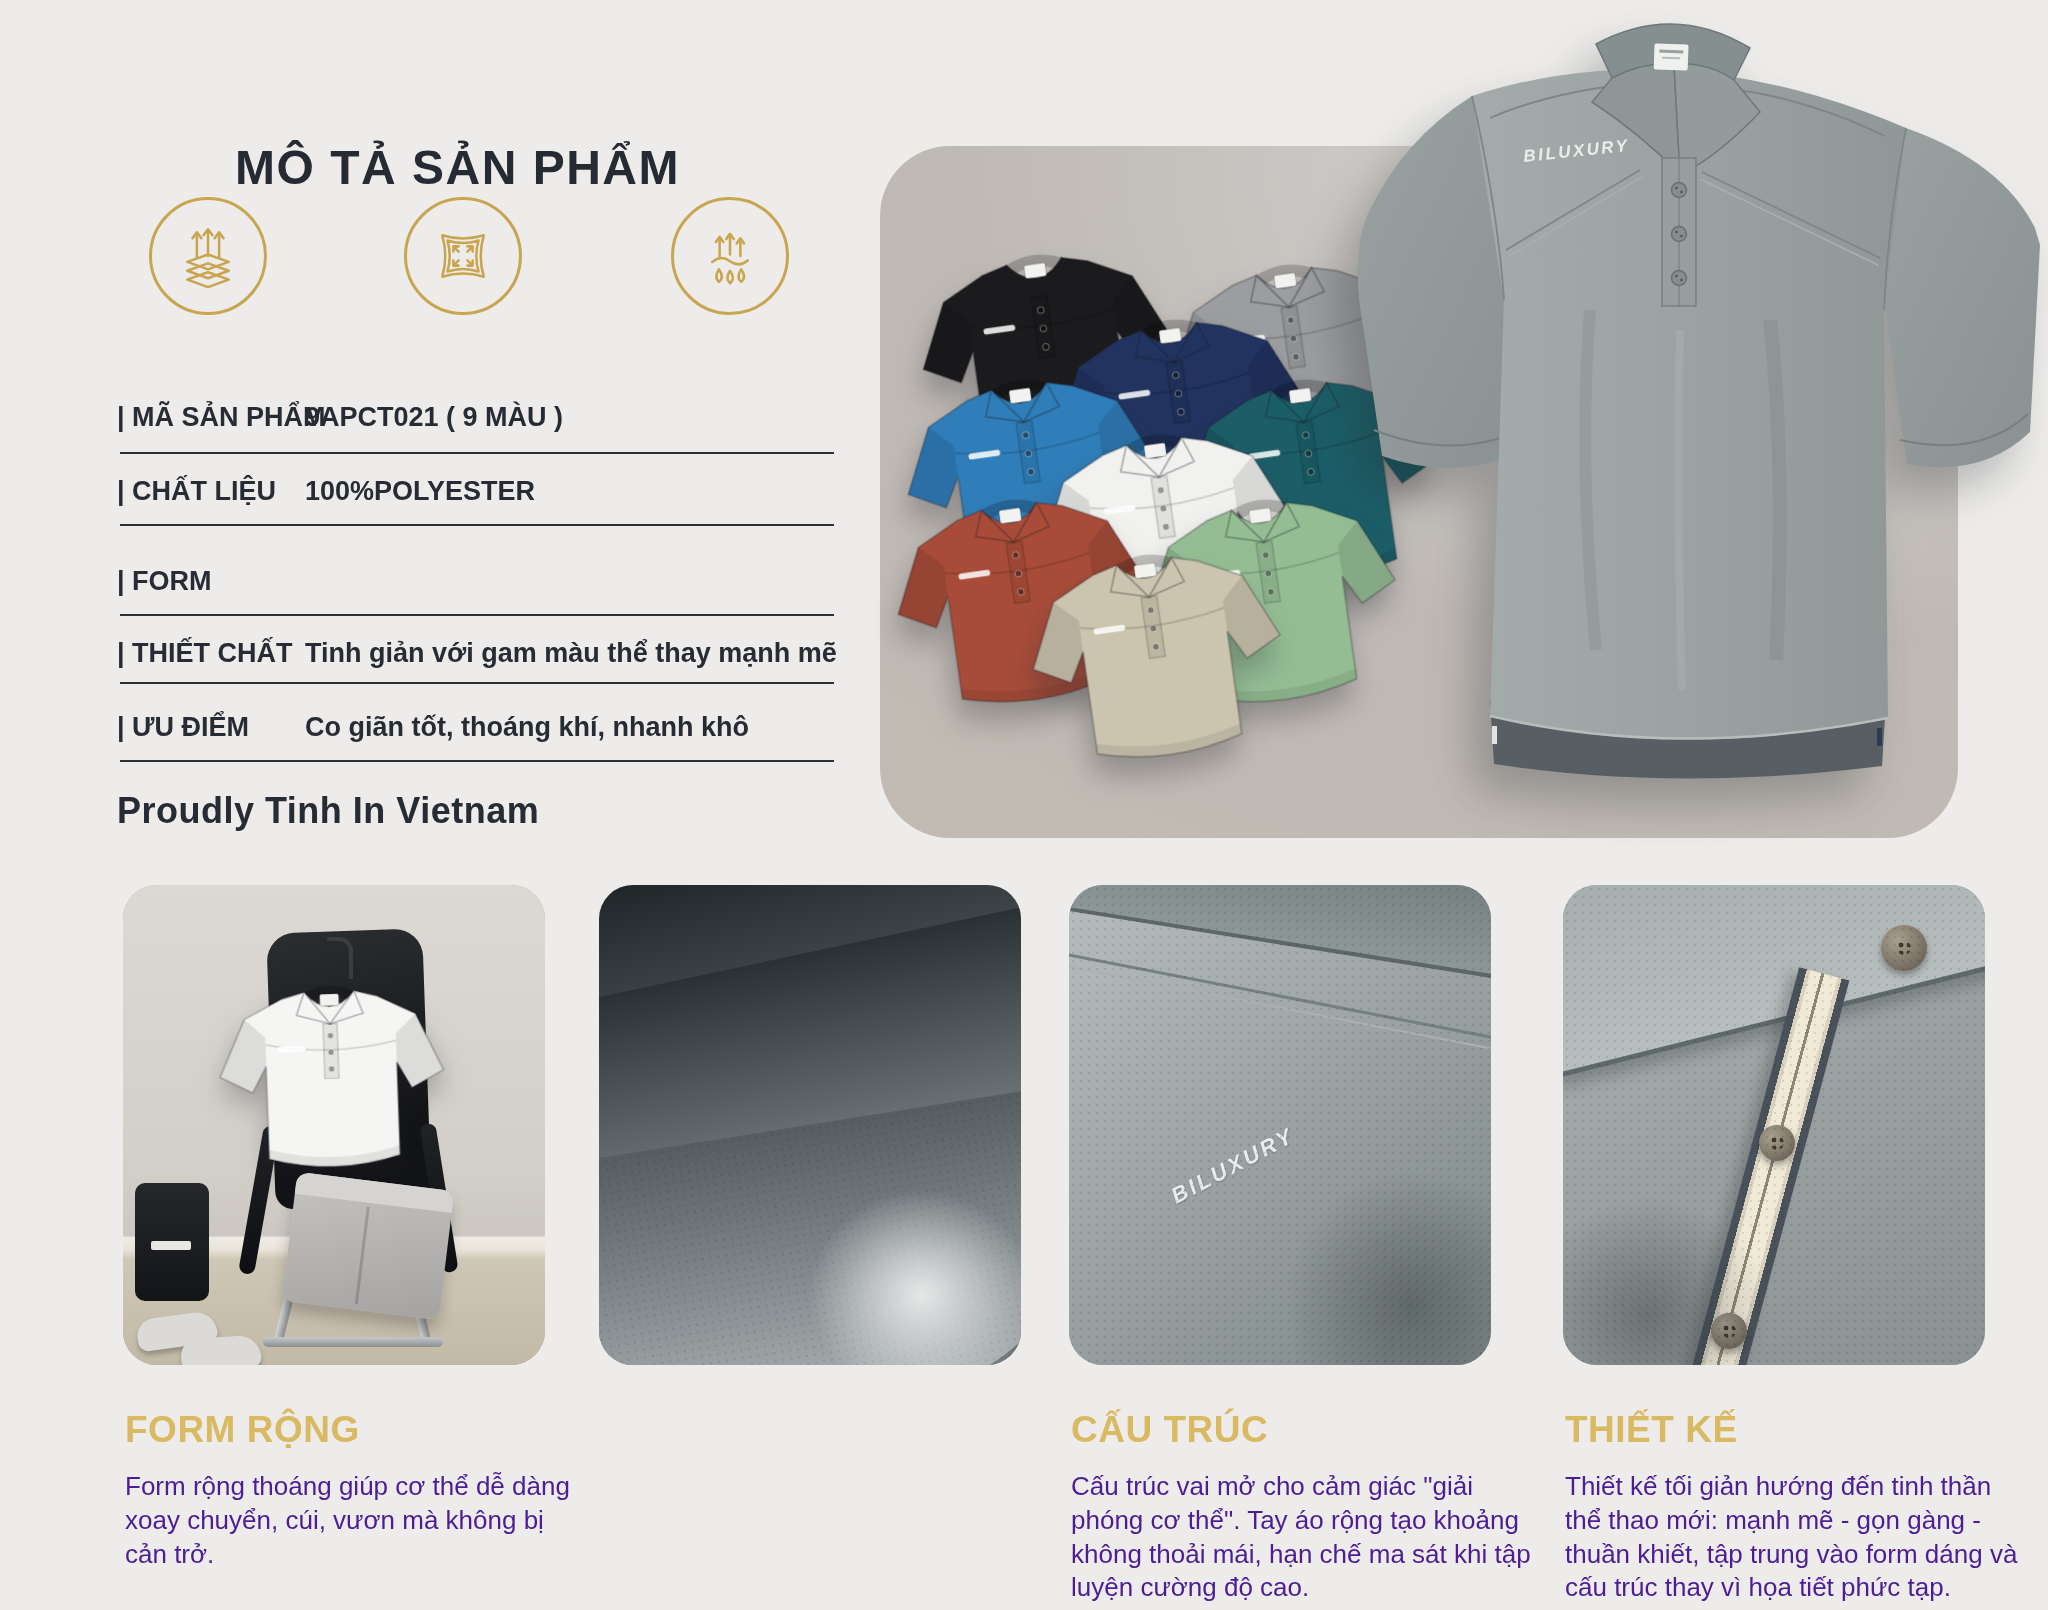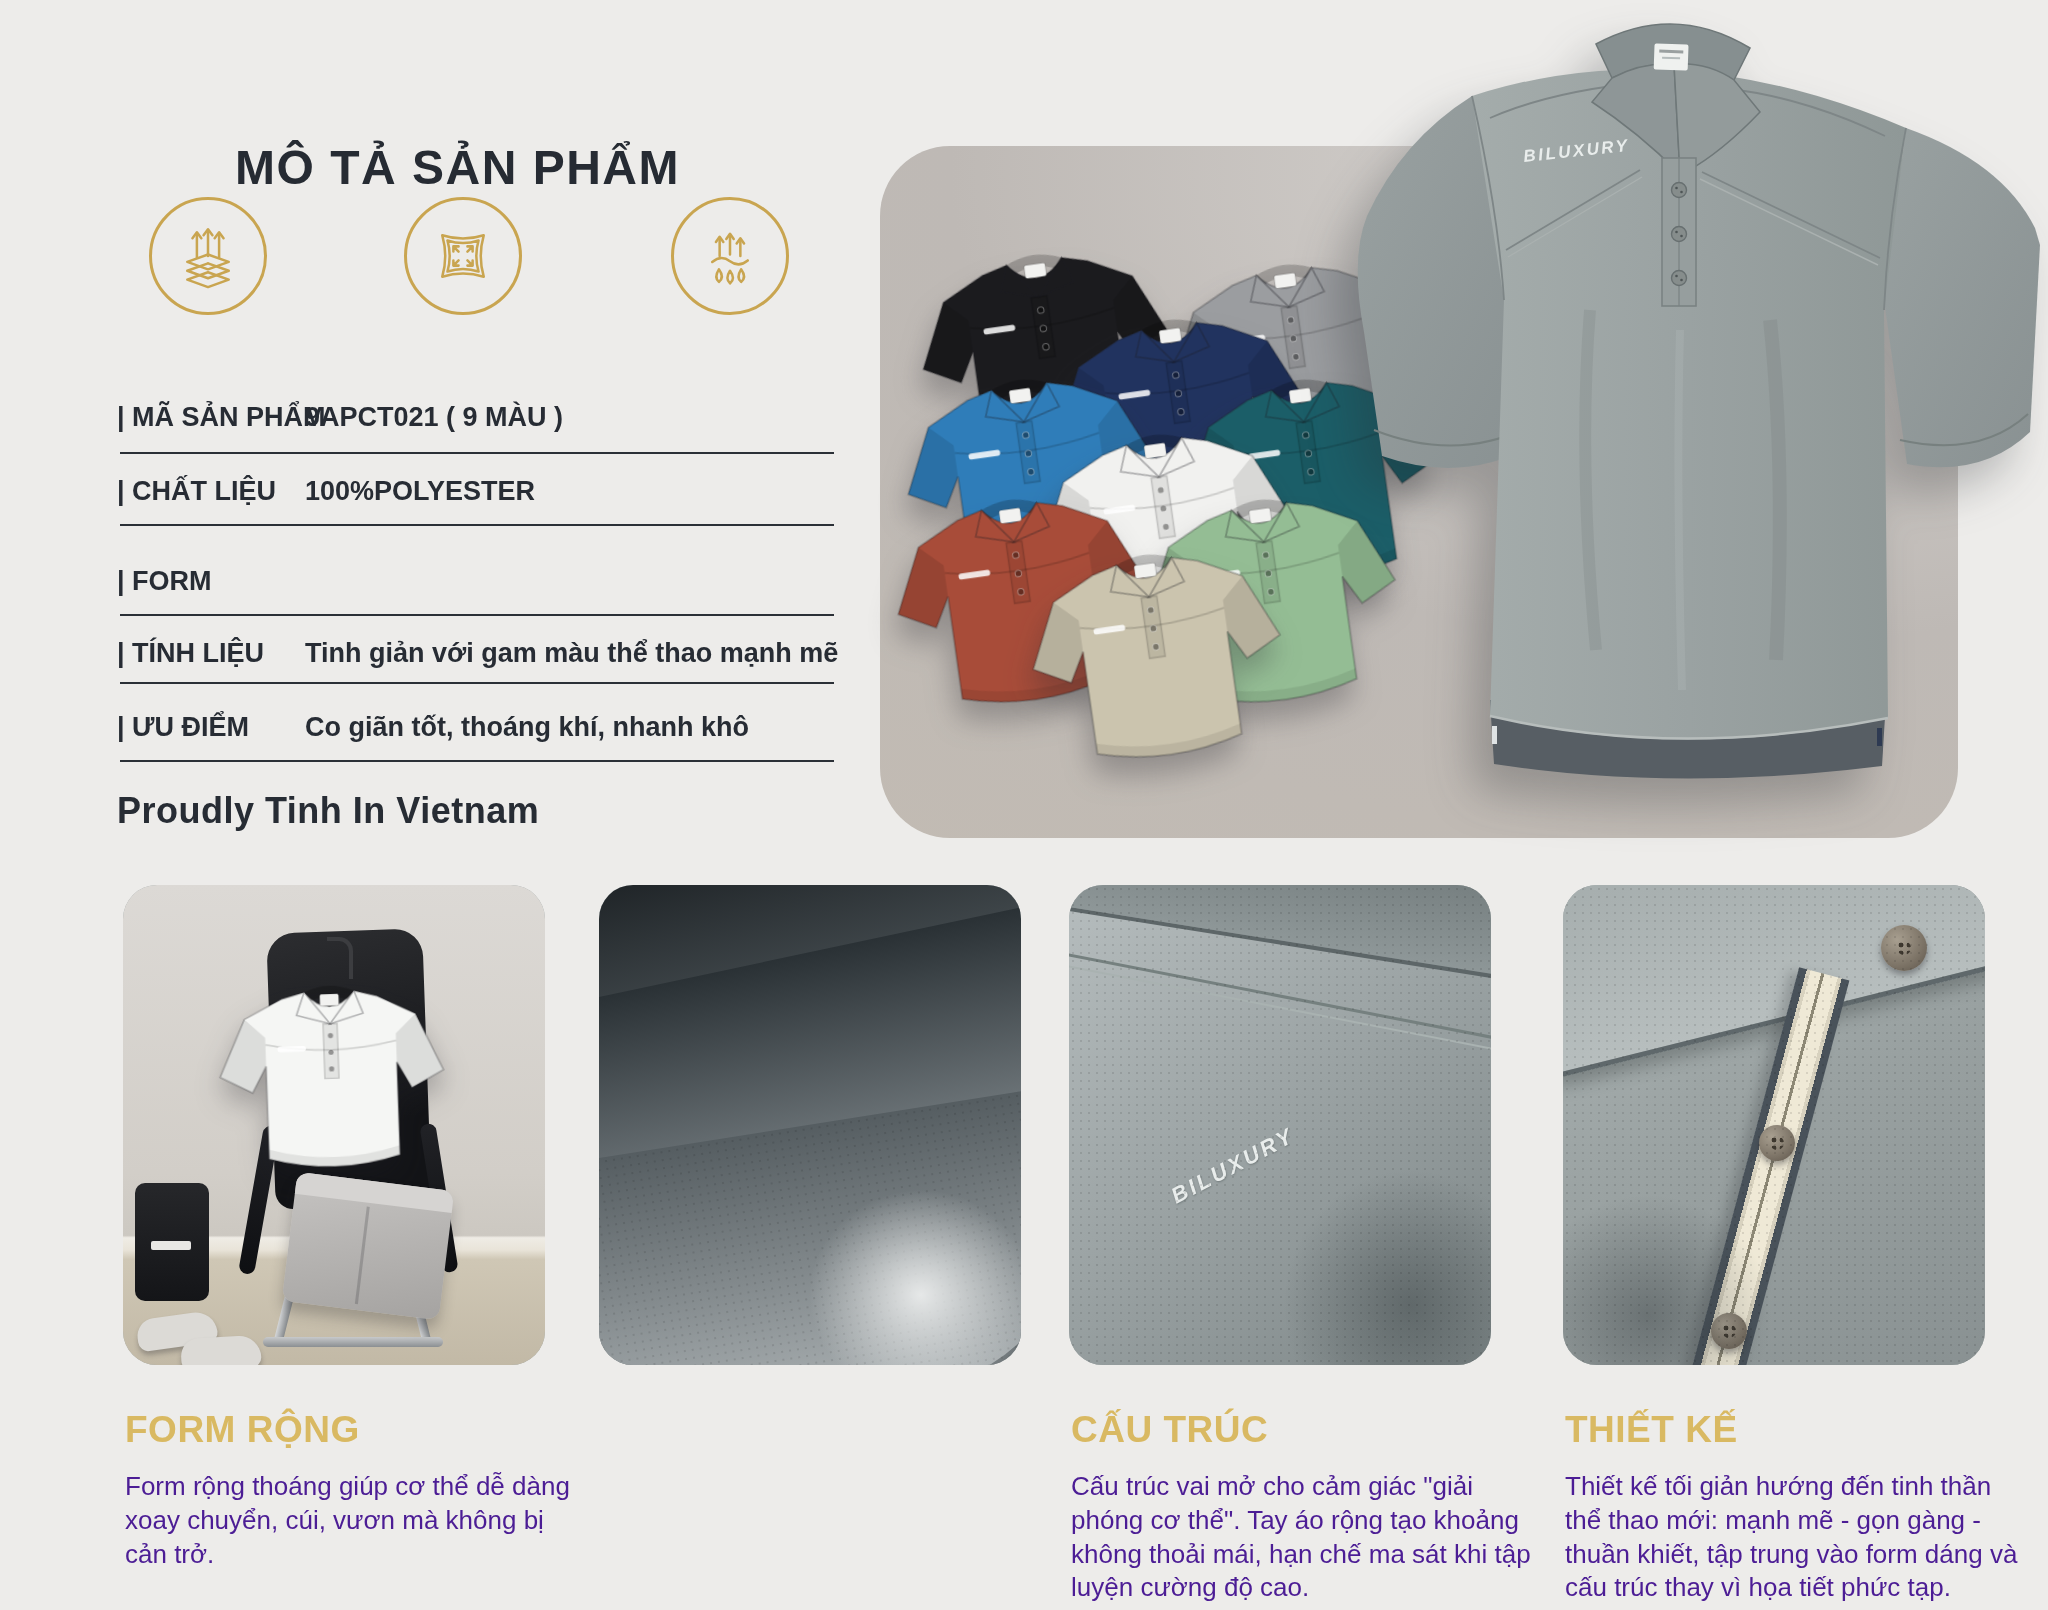--- a/index.html
+++ b/index.html
@@ -220,7 +220,7 @@
 <div class="abs spec-line" style="top:614px"></div>
 
 <div class="abs spec-row" style="top:638px">
-  <span class="lbl">| TÍNH LIỆU</span>
+  <span class="lbl">| THIẾT CHẤT</span>
   <span class="val">Tinh giản với gam màu thể thao mạnh mẽ</span>
 </div>
 <div class="abs spec-line" style="top:682px"></div>

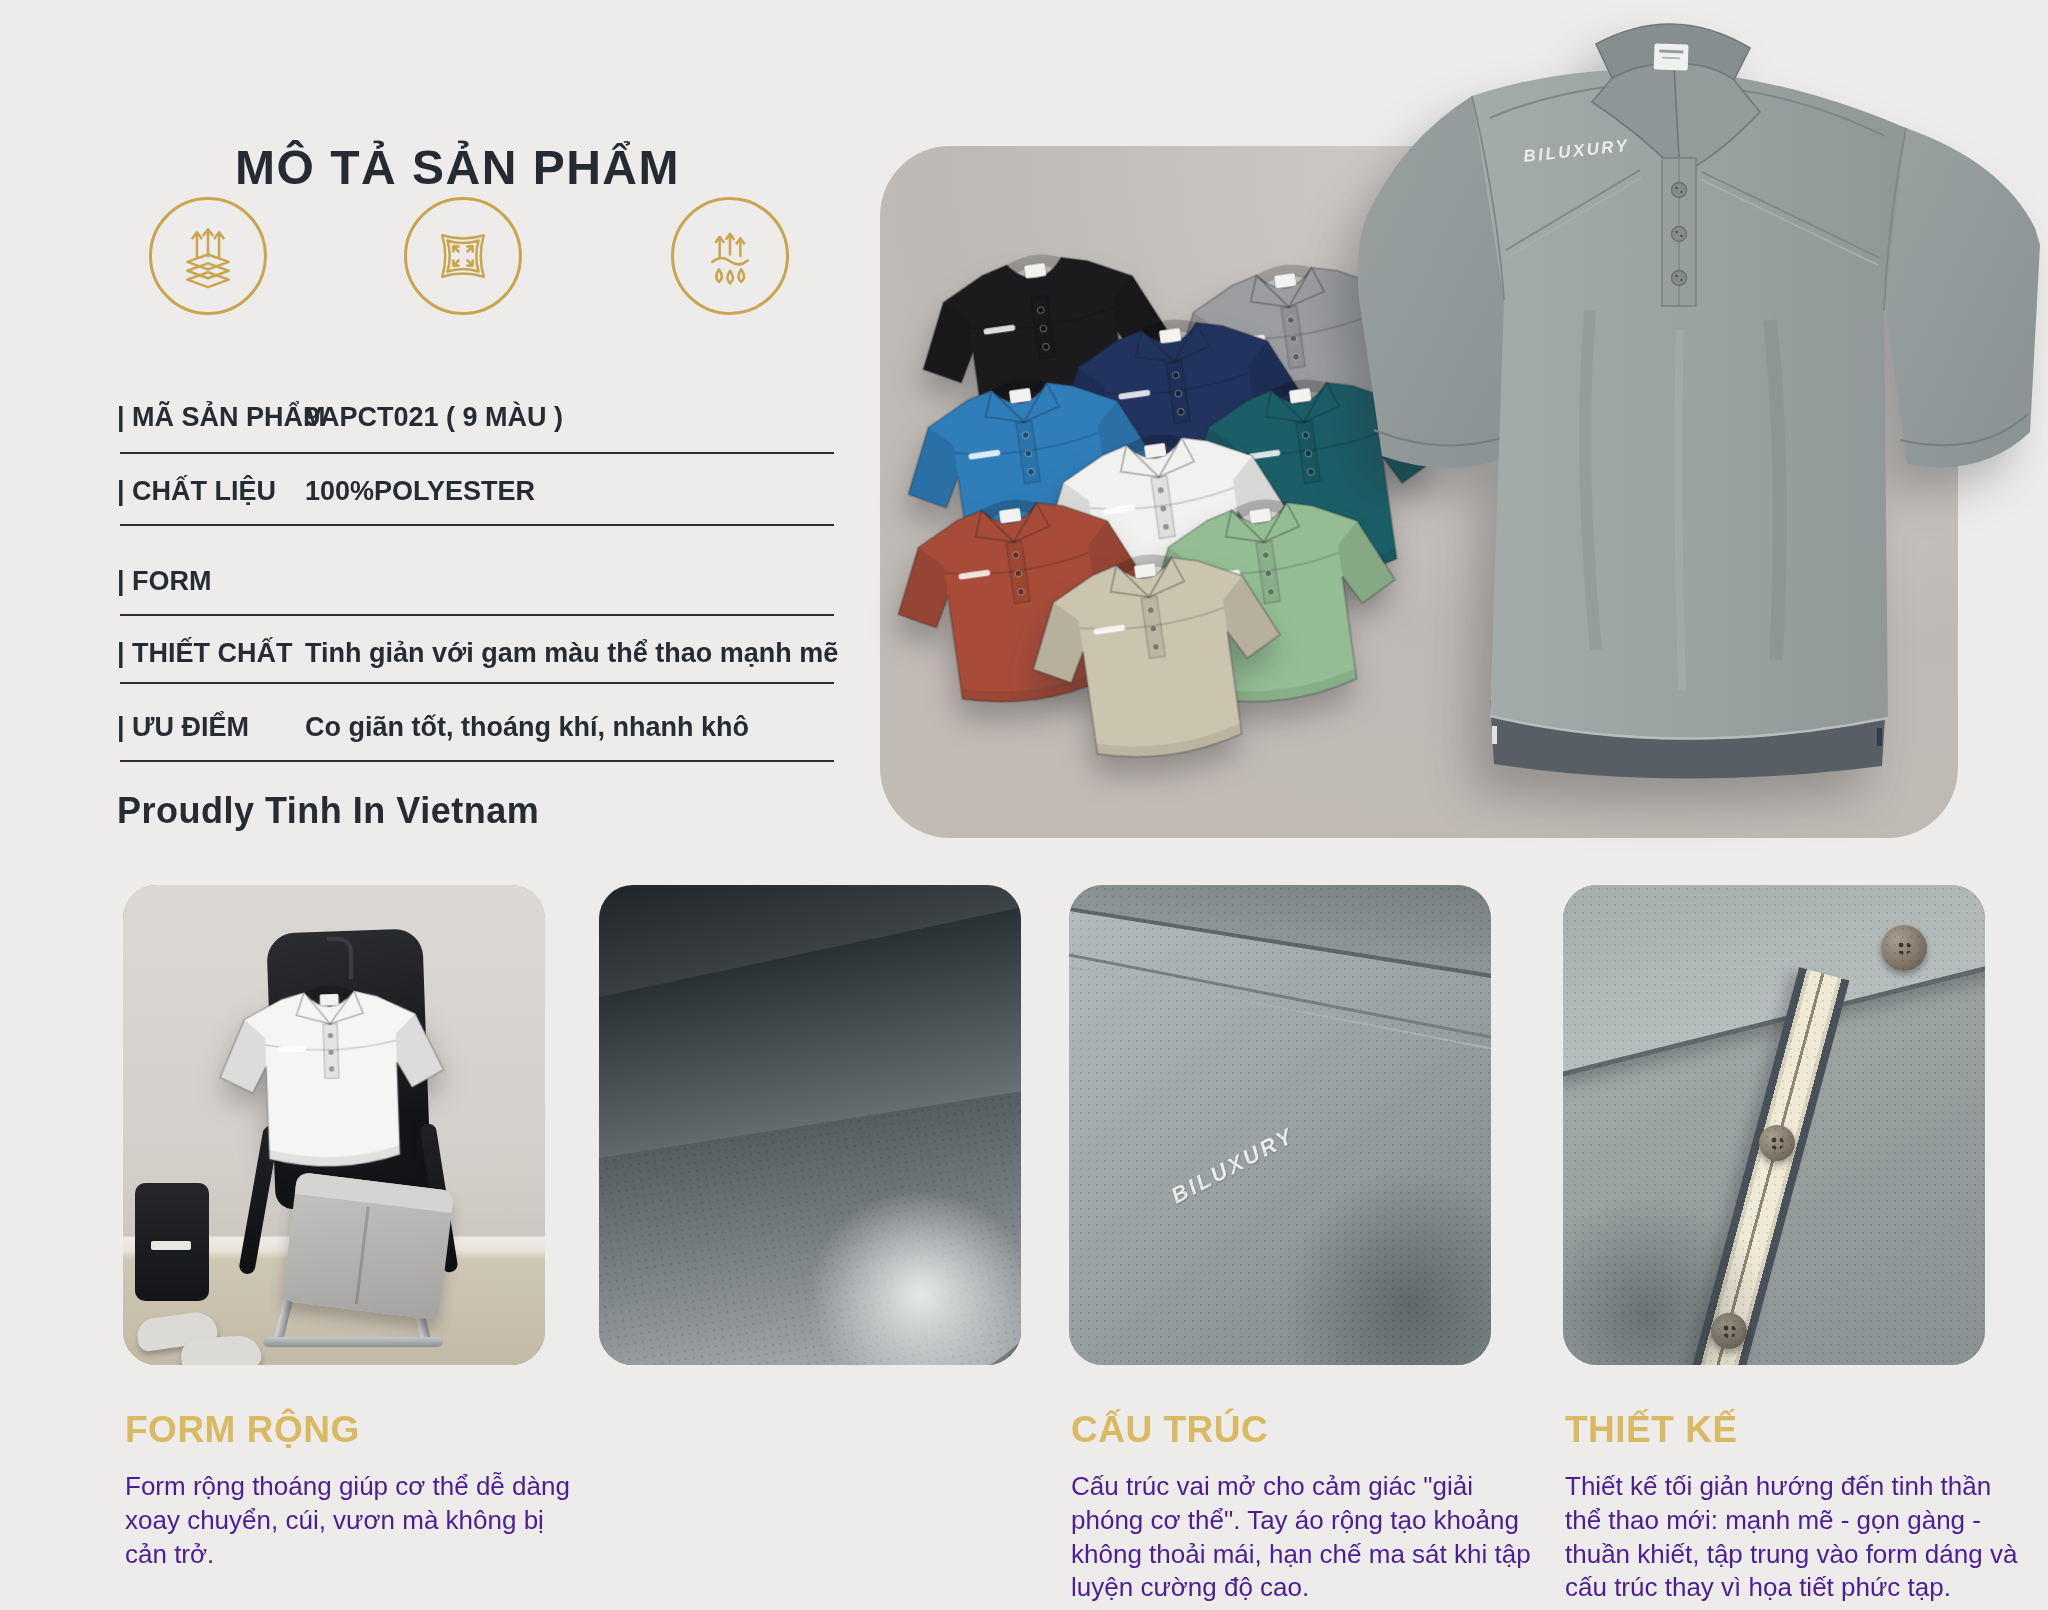--- a/index.html
+++ b/index.html
@@ -221,7 +221,7 @@
 
 <div class="abs spec-row" style="top:638px">
   <span class="lbl">| THIẾT CHẤT</span>
-  <span class="val">Tinh giản với gam màu thể thao mạnh mẽ</span>
+  <span class="val">Tinh giản với gam màu thể thay mạnh mẽ</span>
 </div>
 <div class="abs spec-line" style="top:682px"></div>
 

